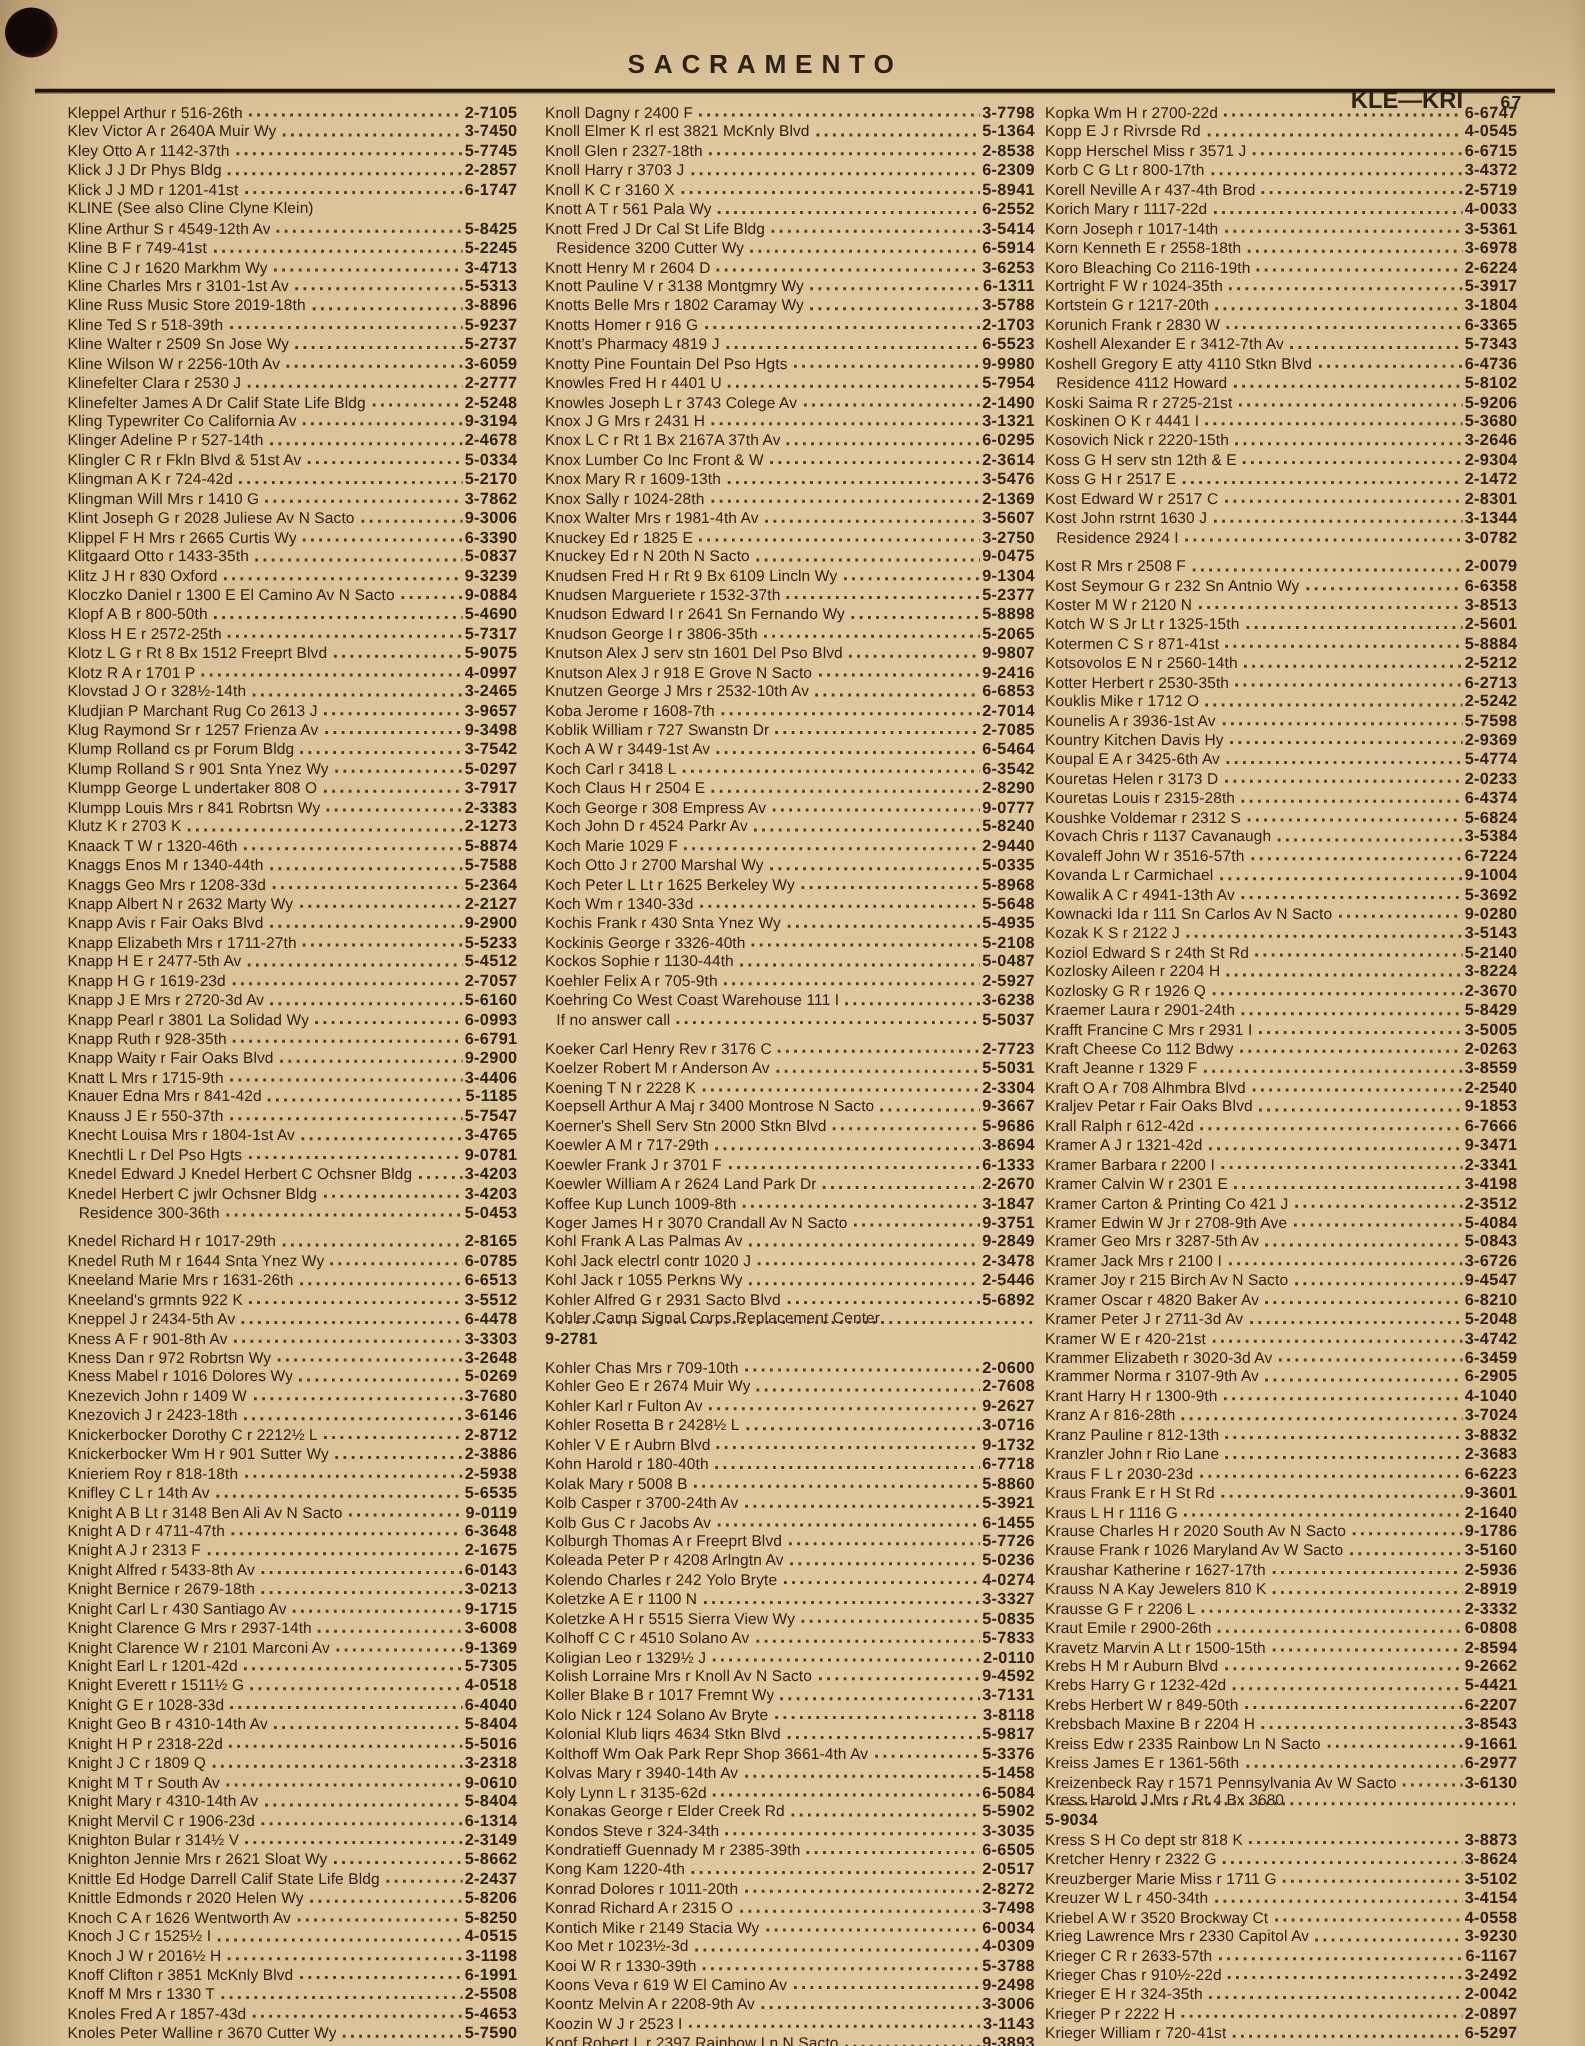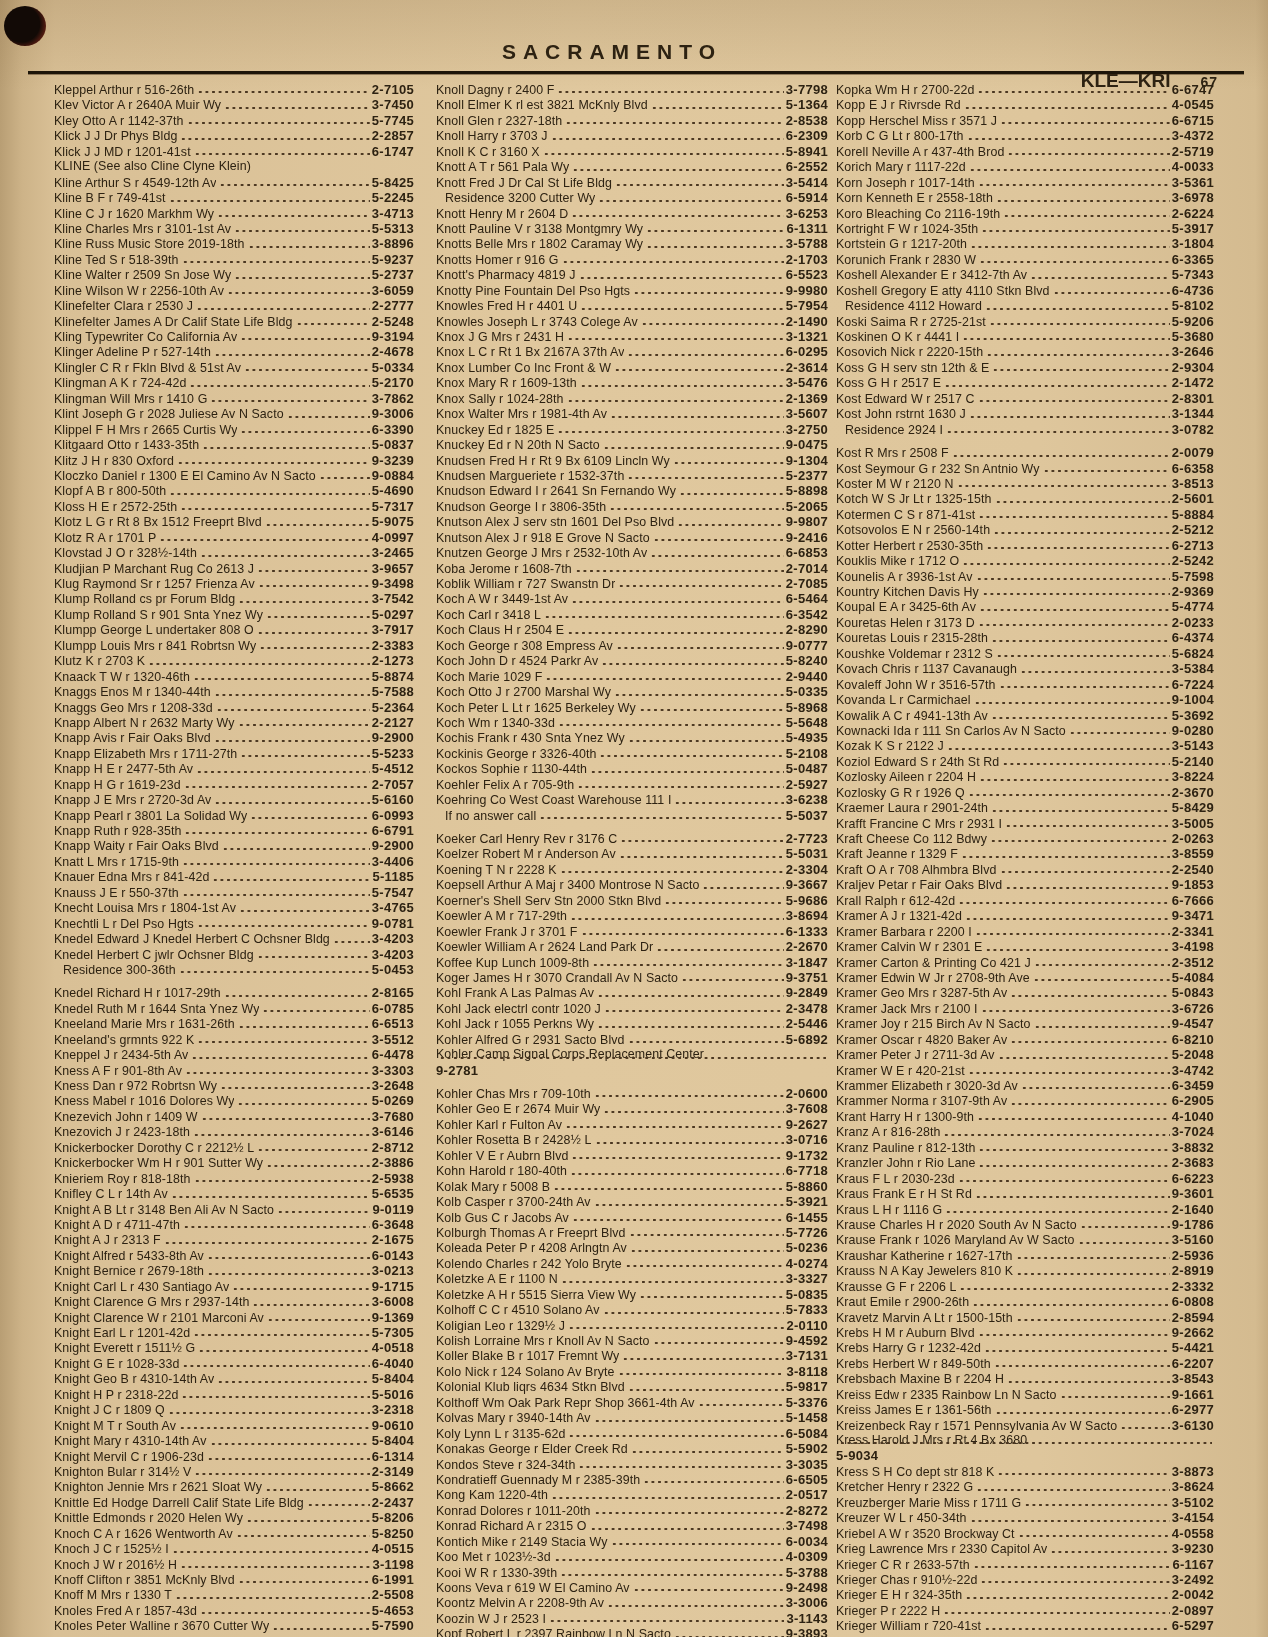--- a/index.html
+++ b/index.html
@@ -875,7 +875,7 @@
     <div class="row">
       <span class="nm">Kohler Geo E r 2674 Muir Wy</span>
       <span class="ldr"></span>
-      <span class="num">3-7608</span>
+      <span class="num">2-7608</span>
     </div>
     <div class="row">
       <span class="nm">Kohler Karl r Fulton Av</span>

